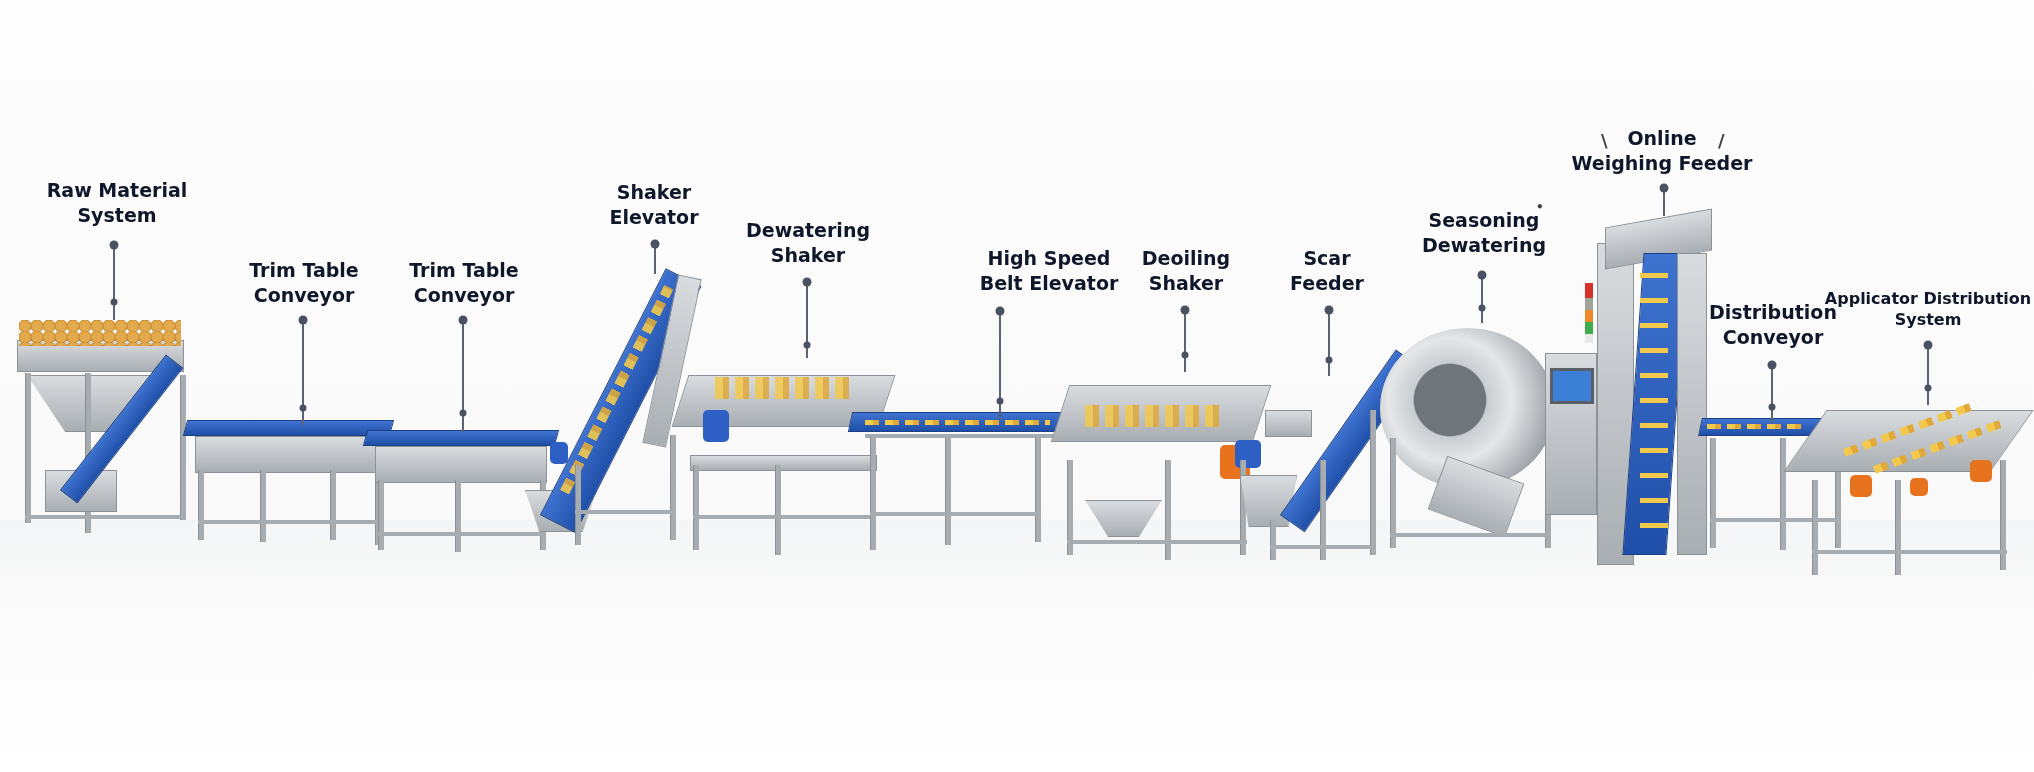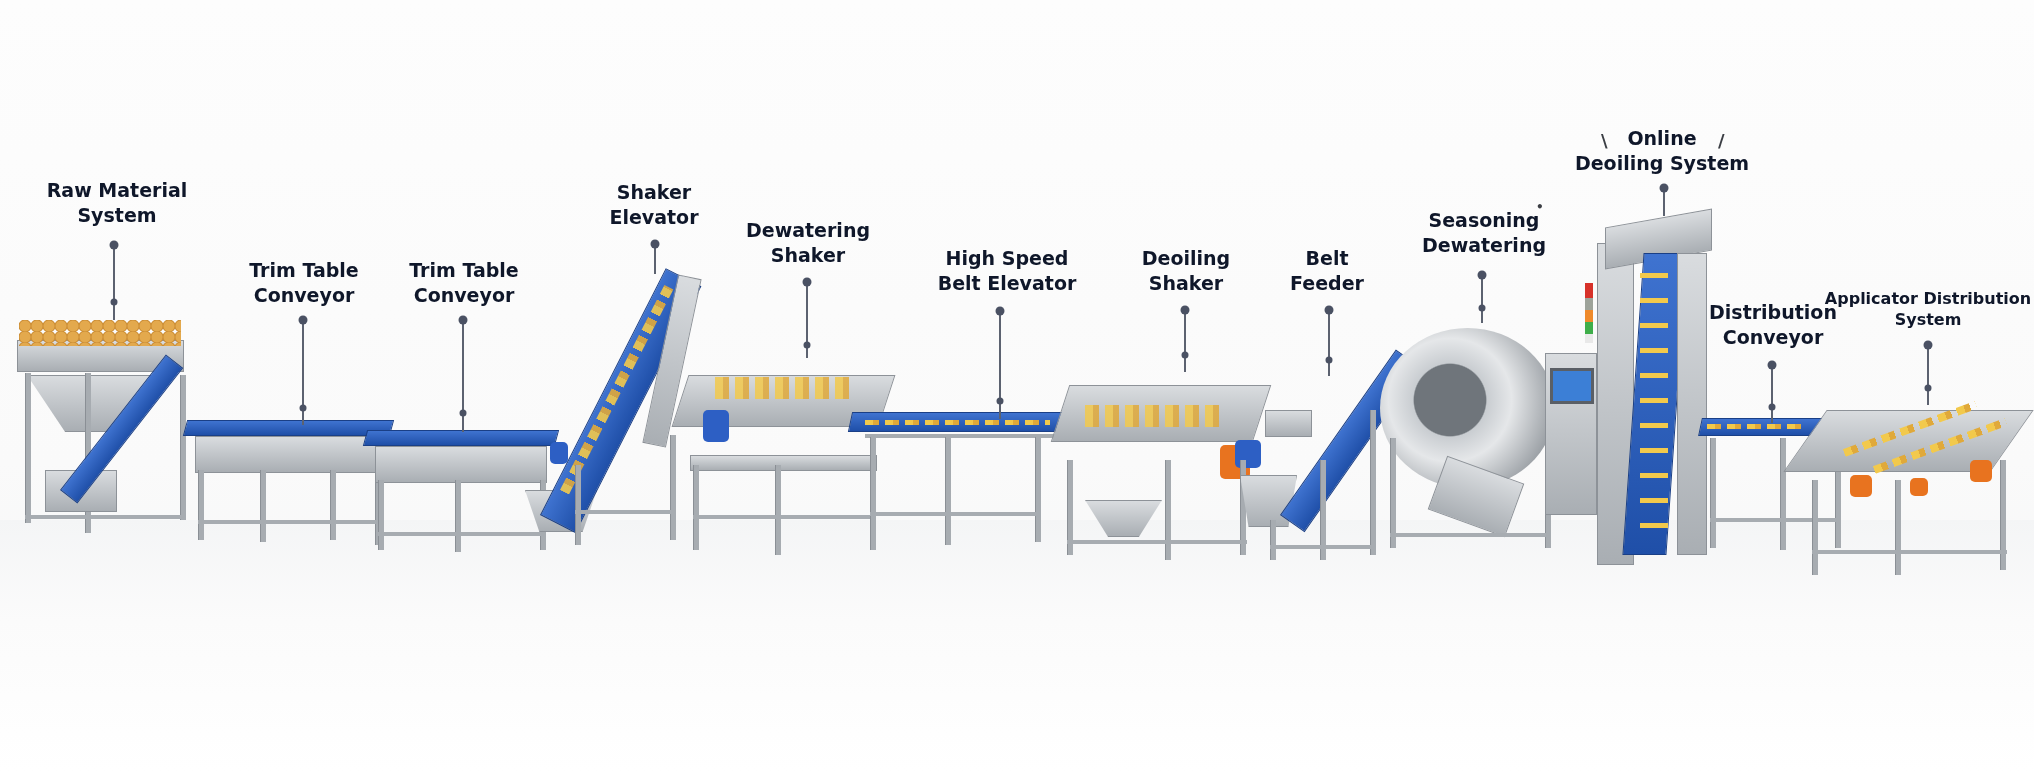--- a/index.html
+++ b/index.html
@@ -230,7 +230,7 @@
 
 <div class="label" style="left:1662px;top:126px;">
   <div>Online</div>
-  <div>Deoiling System</div>
+  <div>Weighing Feeder</div>
 </div>
 <span class="tick" style="left:1601px;top:130px;">\</span>
 <span class="tick" style="left:1718px;top:130px;">/</span>

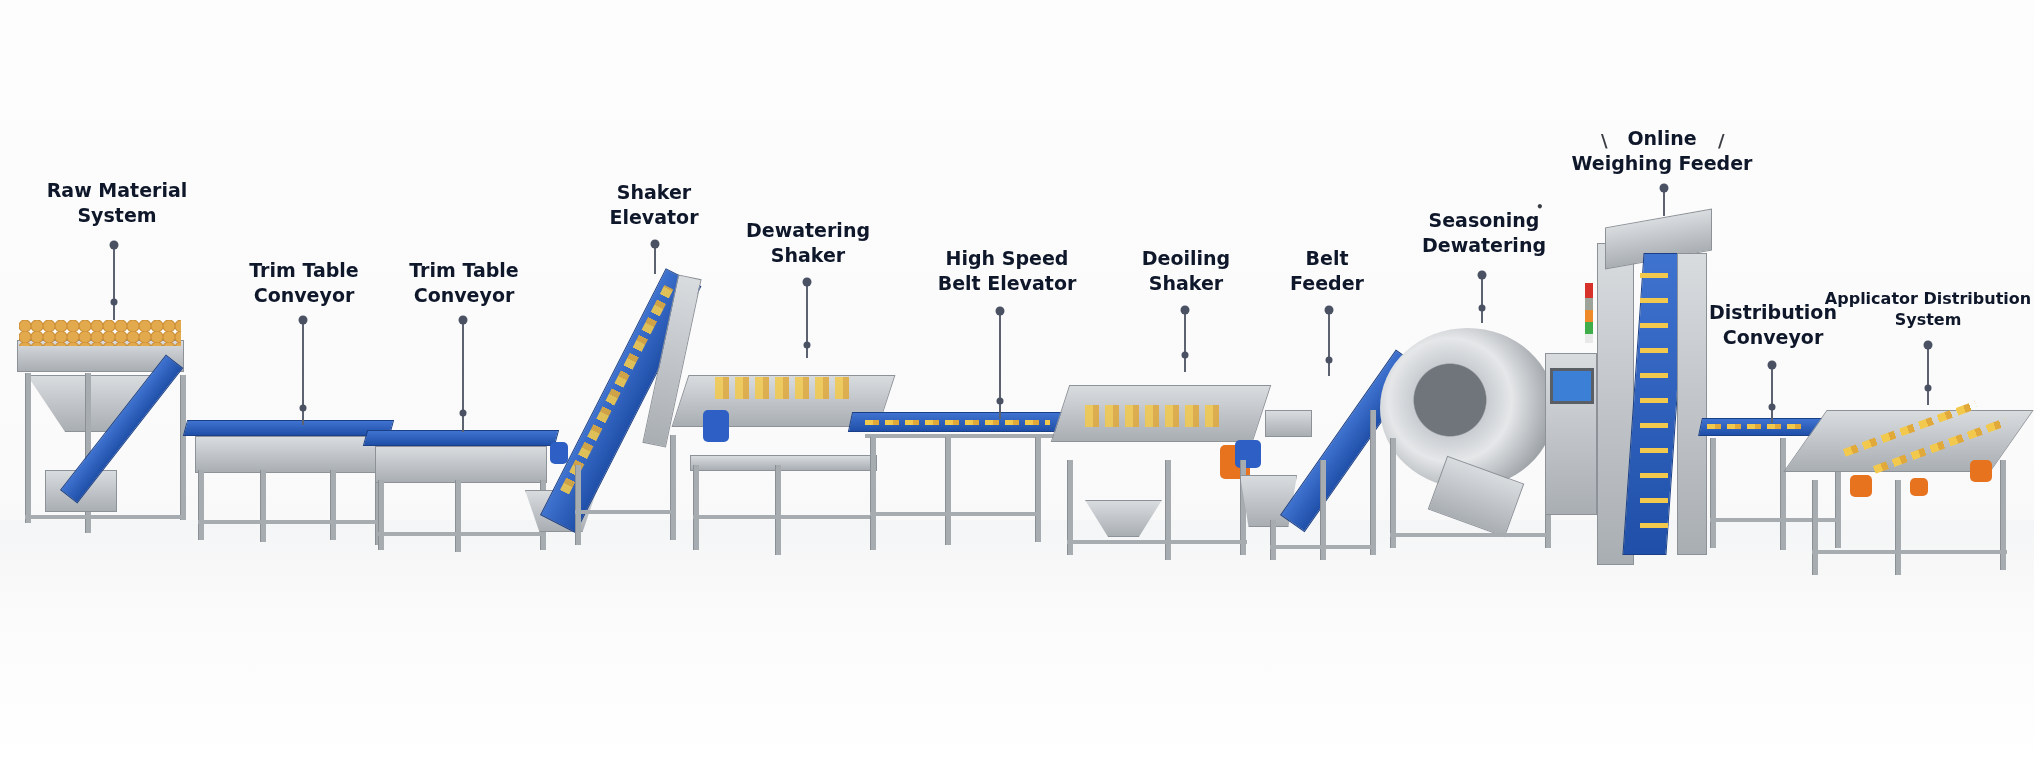--- a/index.html
+++ b/index.html
@@ -195,7 +195,7 @@
 <div class="dot" style="left:807px;top:282px;"></div>
 <div class="dot" style="left:807px;top:345px;width:7px;height:7px;"></div>
 
-<div class="label" style="left:1007px;top:246px;">
+<div class="label" style="left:1049px;top:246px;">
   <div>High Speed</div>
   <div>Belt Elevator</div>
 </div>

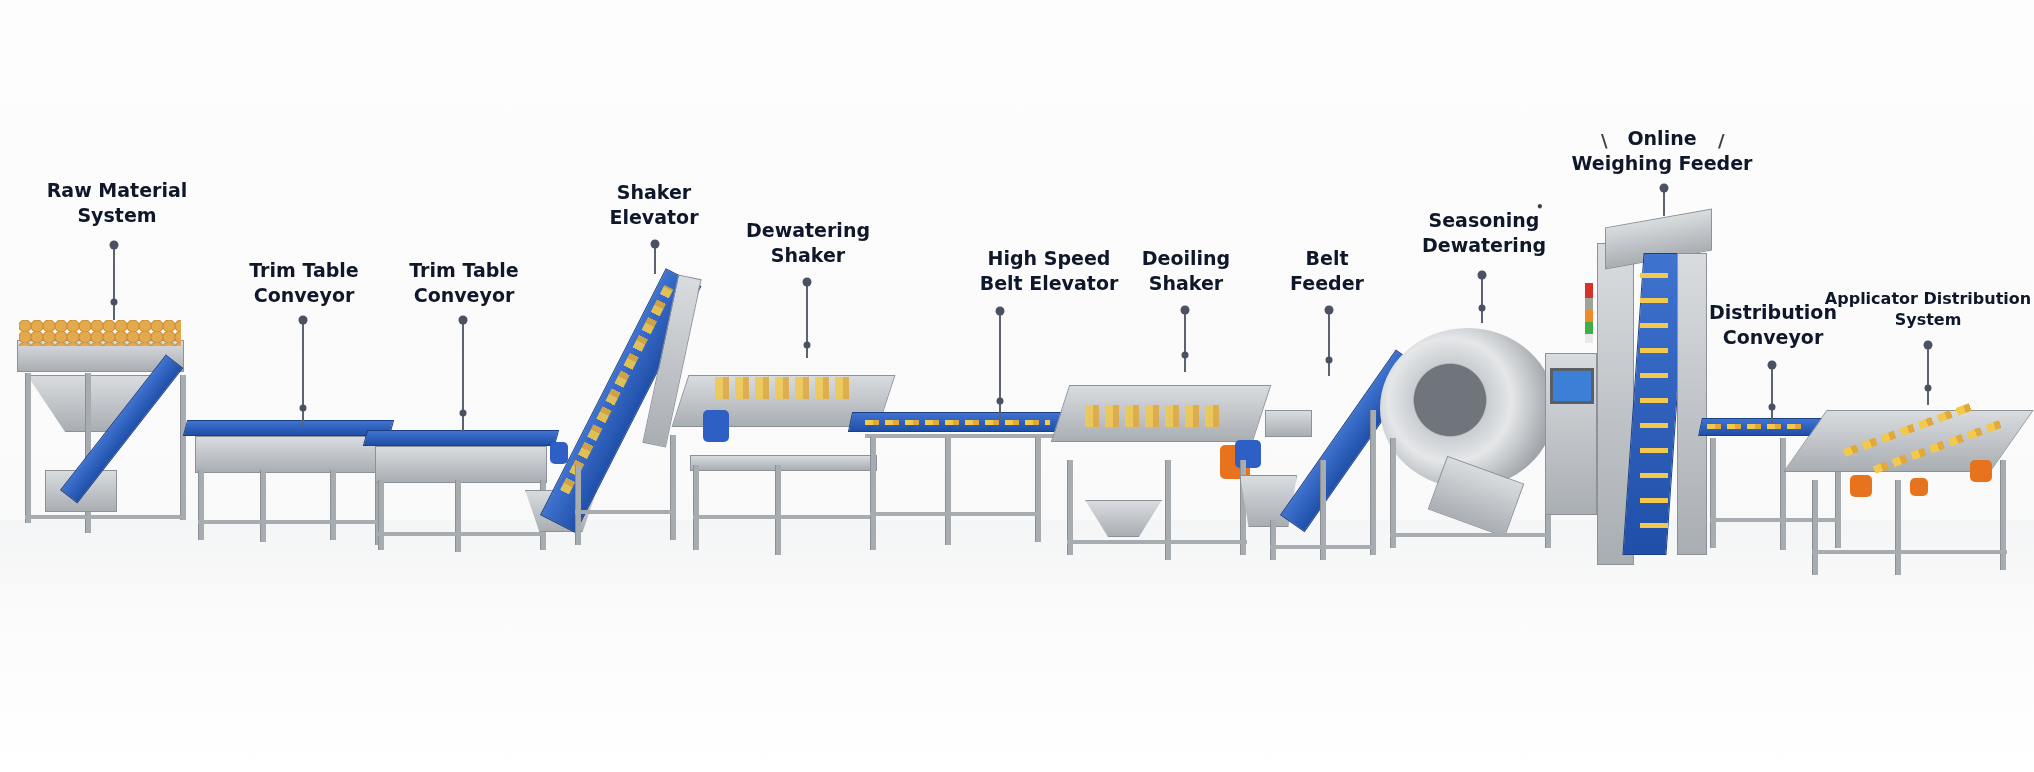--- a/index.html
+++ b/index.html
@@ -212,7 +212,7 @@
 <div class="dot" style="left:1185px;top:355px;width:7px;height:7px;"></div>
 
 <div class="label" style="left:1327px;top:246px;">
-  <div>Belt</div>
+  <div>Scar</div>
   <div>Feeder</div>
 </div>
 <div class="leader" style="left:1329px;top:310px;height:66px;"></div>

